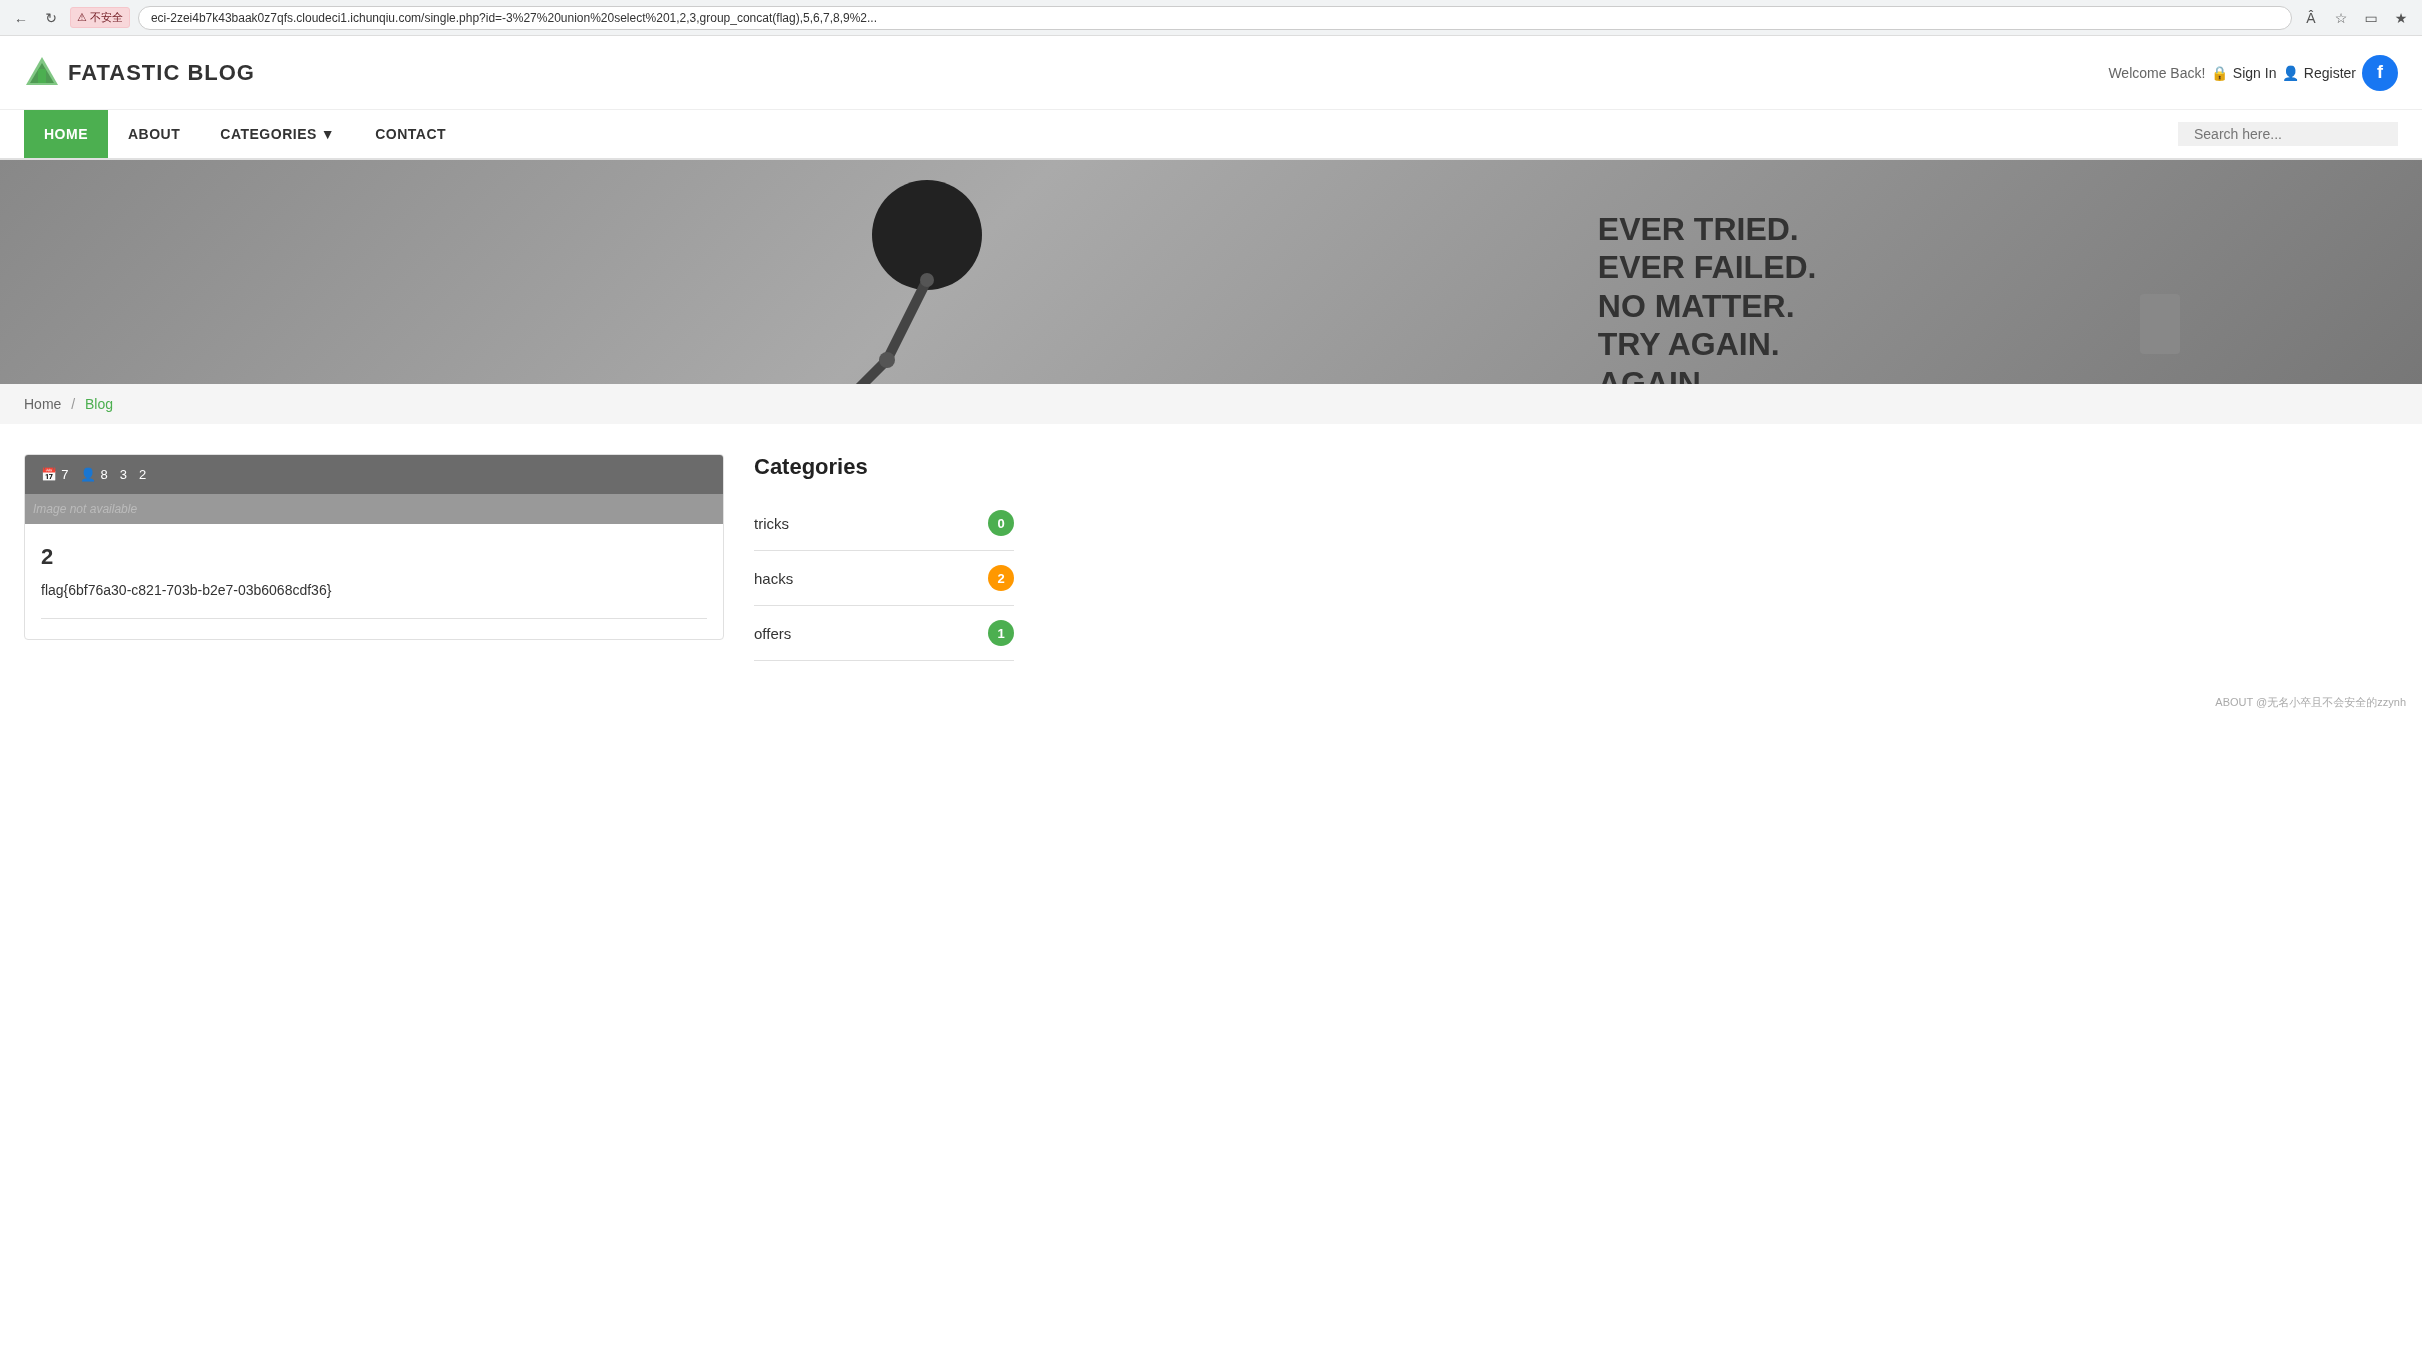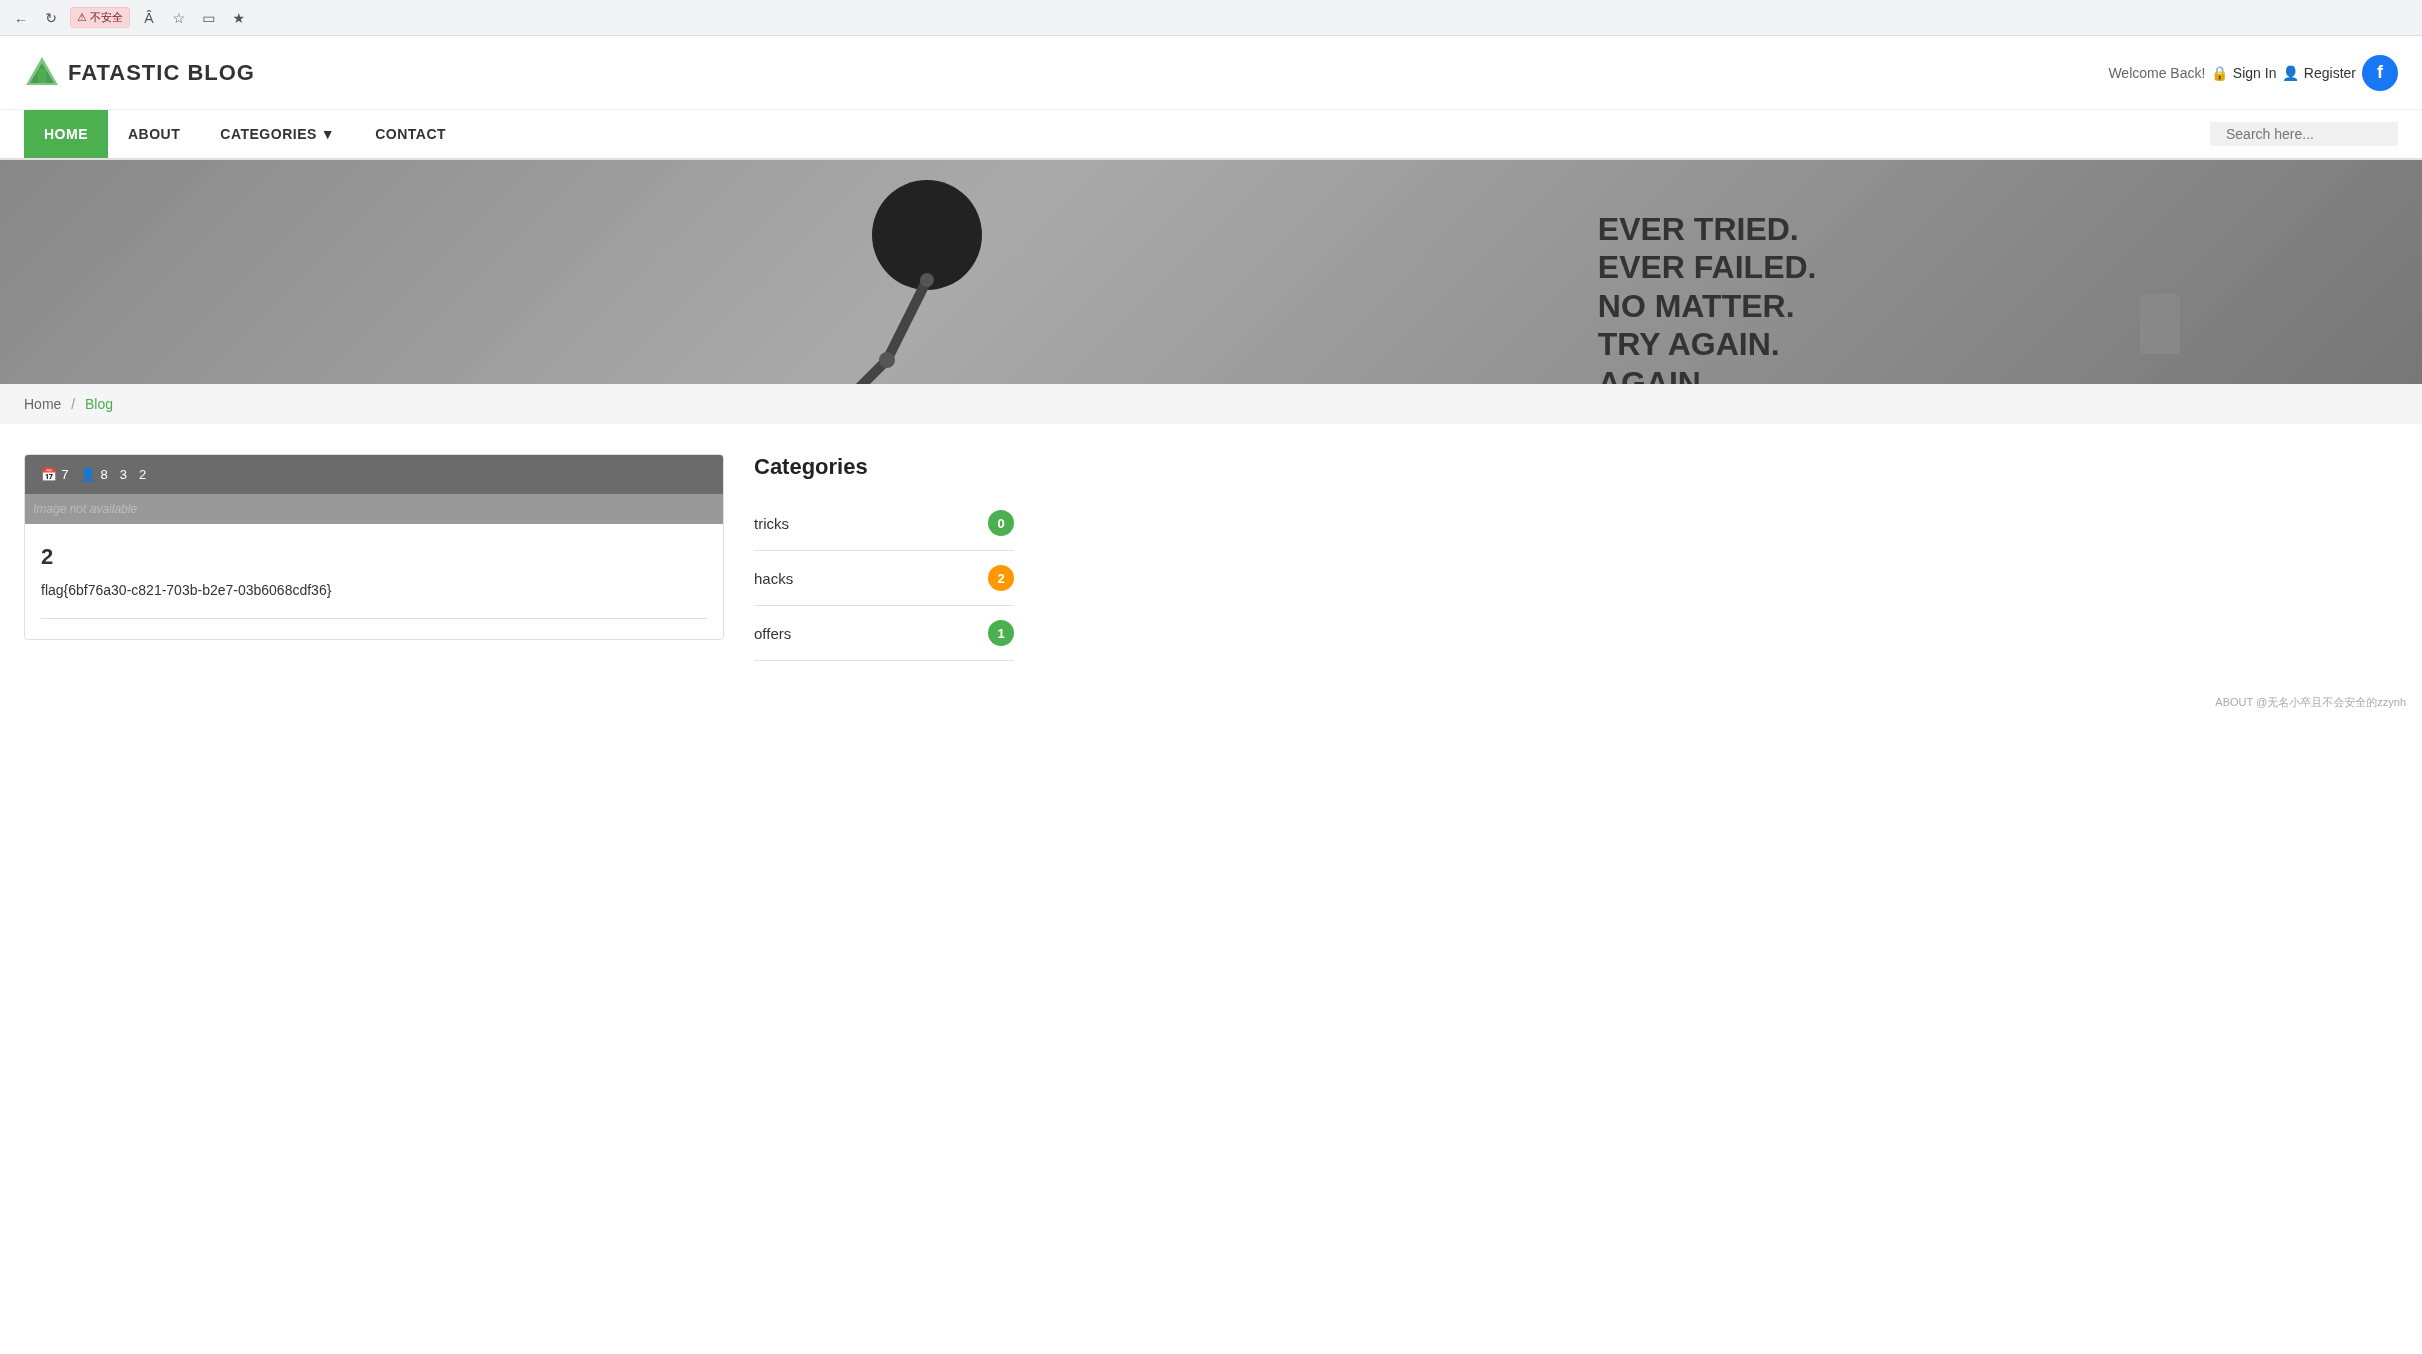--- a/index.html
+++ b/index.html
@@ -290,6 +290,7 @@
     <span>⚠</span>
     <span>不安全</span>
   </div>
+  <div class="url-bar">eci-2zei4b7k43baak0z7qfs.cloudeci1.ichunqiu.com/single.php?id=-3%27%20union%20select%201,2,3,group_concat(flag),5,6,7,8,9%2...</div>
   <div class="browser-icons">
     <div class="browser-icon">Â</div>
     <div class="browser-icon">☆</div>

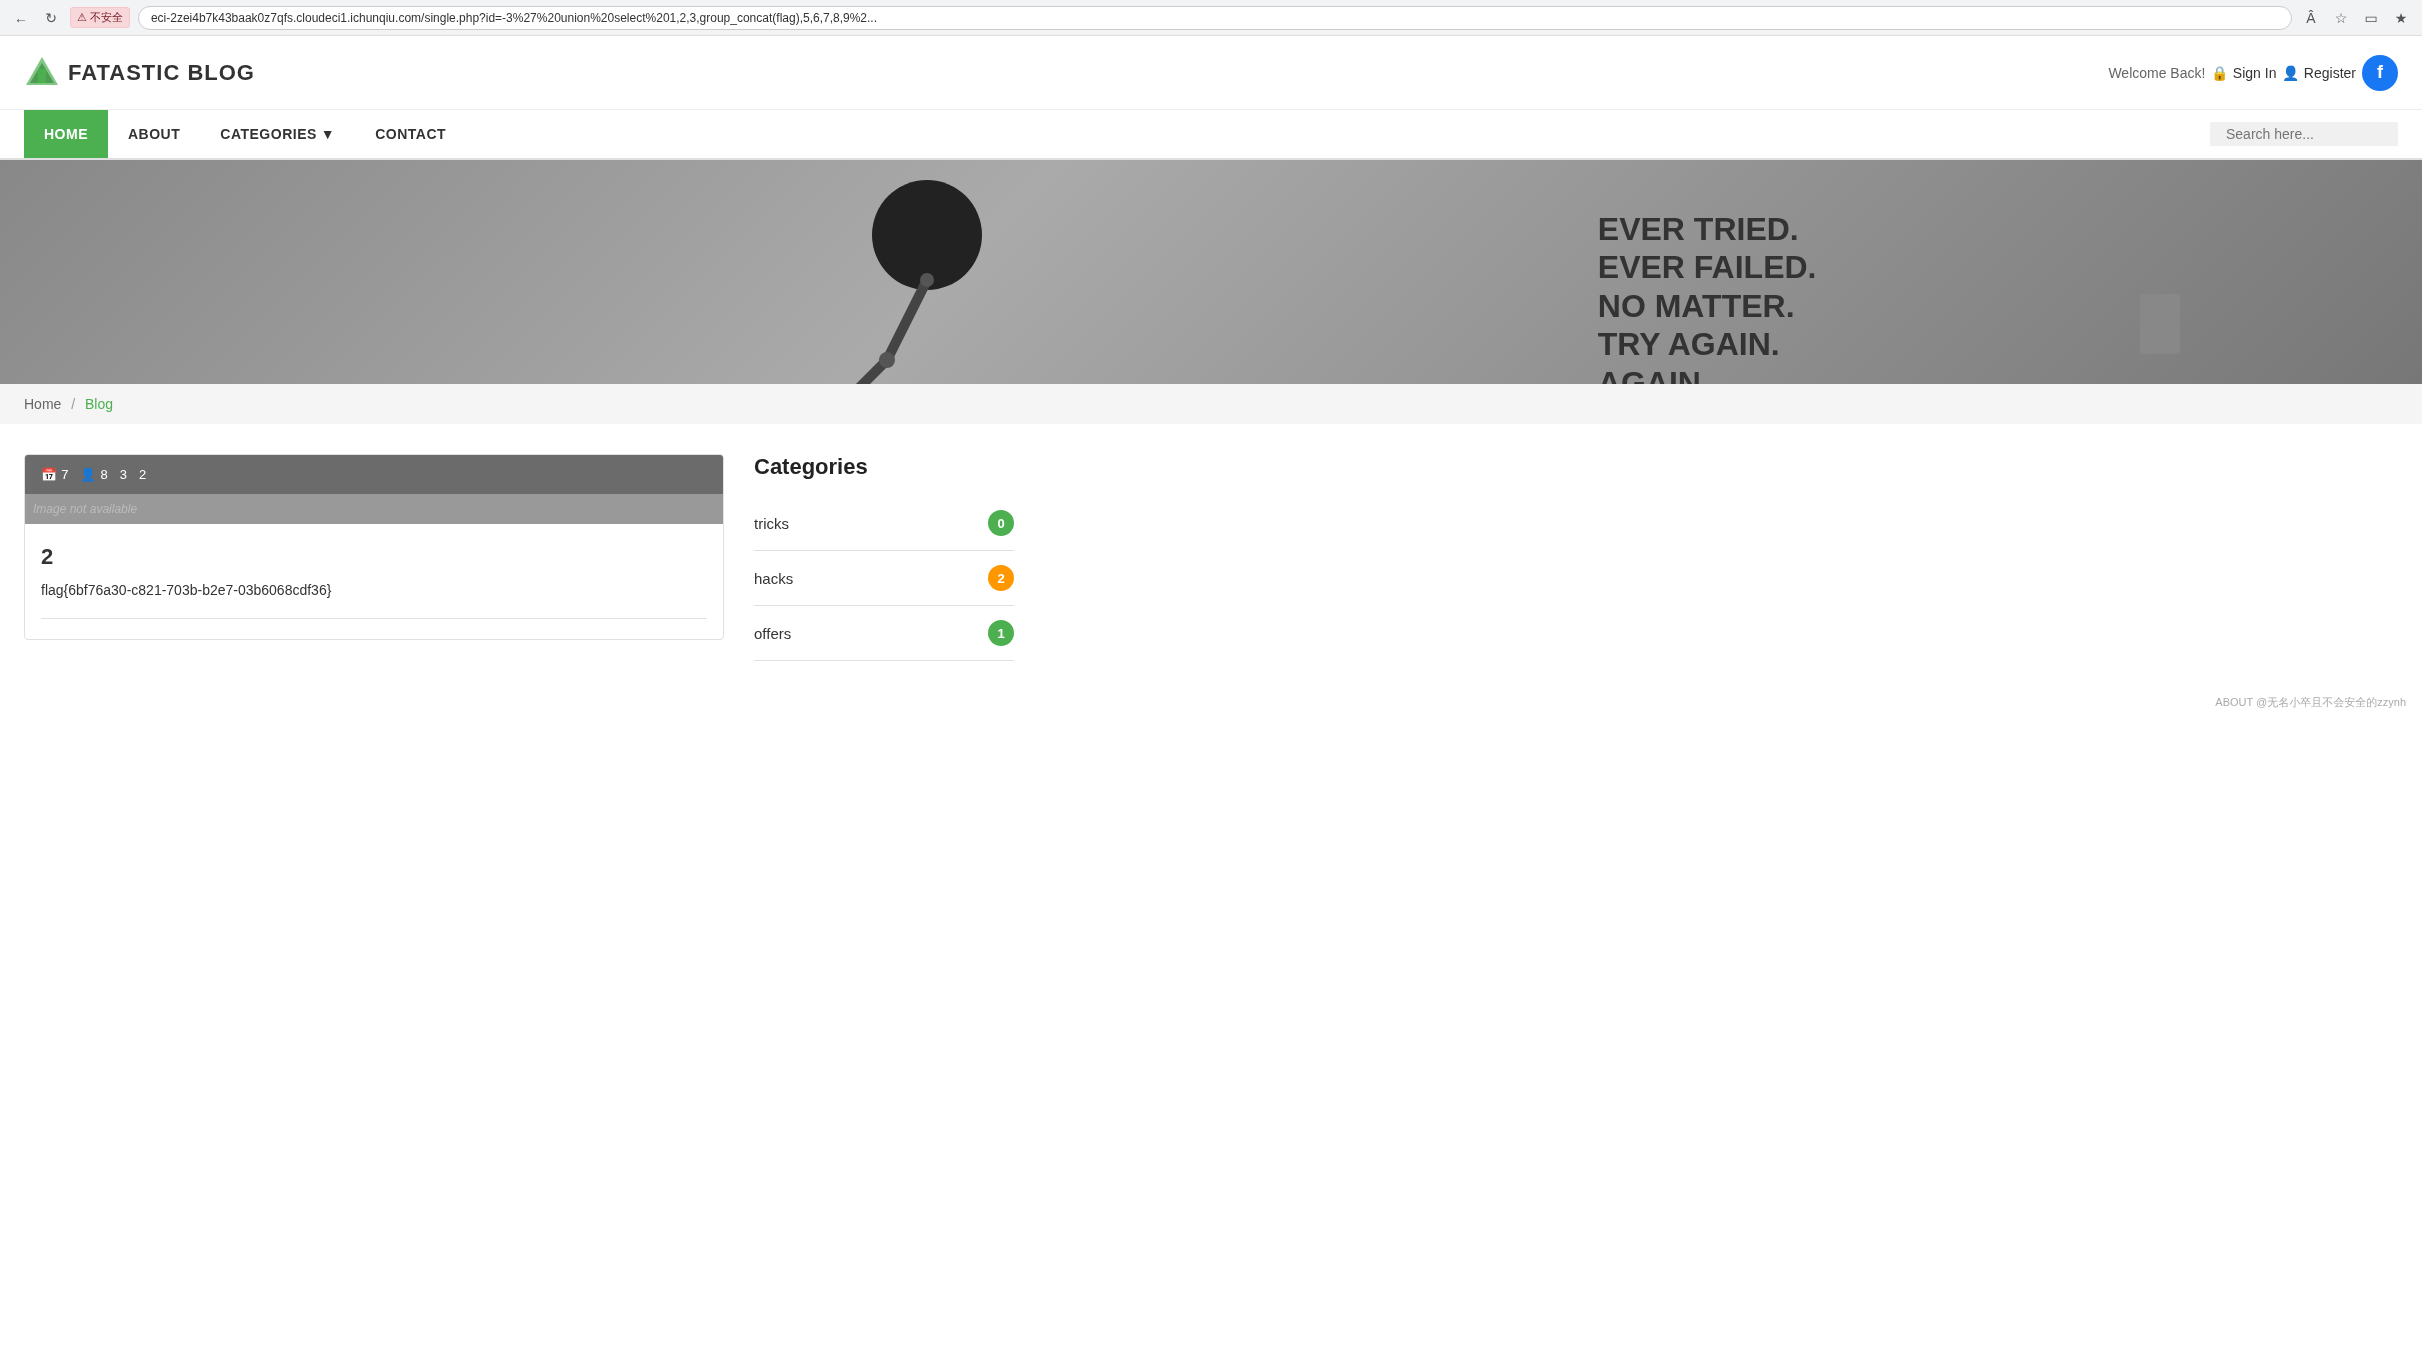--- a/index.html
+++ b/index.html
@@ -125,7 +125,7 @@
       padding: 4px 16px;
       font-size: 14px;
       color: #999;
-      width: 188px;
+      width: 220px;
       outline: none;
     }
 

